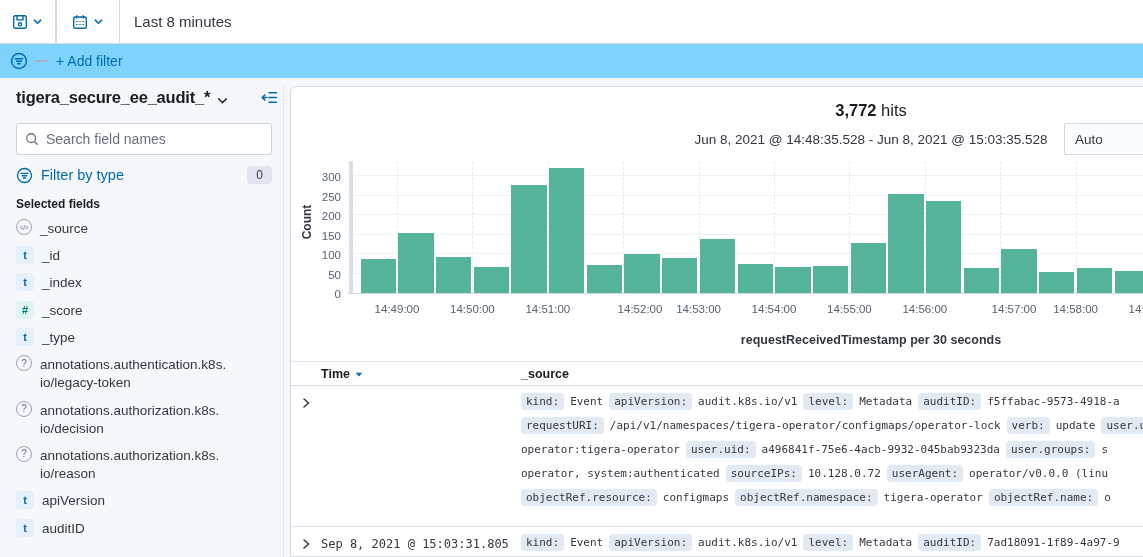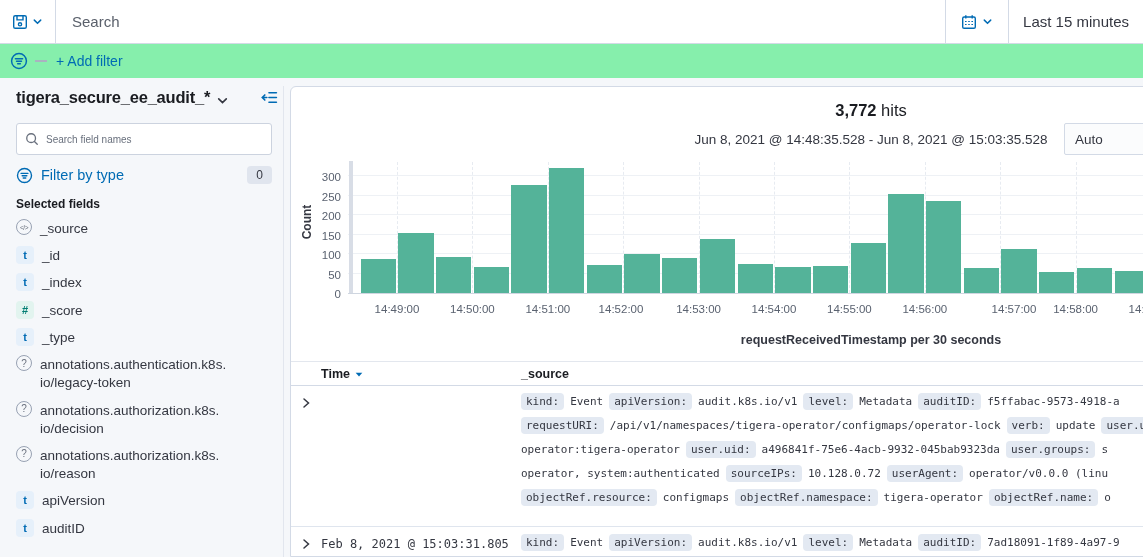--- a/index.html
+++ b/index.html
@@ -110,7 +110,6 @@
         </svg>
     </span>
   </div>
-  <input class="search-input" placeholder="Search" style="">
   <div class="datepicker-btn">
     <span>
       <svg width="16" height="16" viewBox="0 0 16 16" fill="none" stroke="#006bb4" stroke-width="1.4">

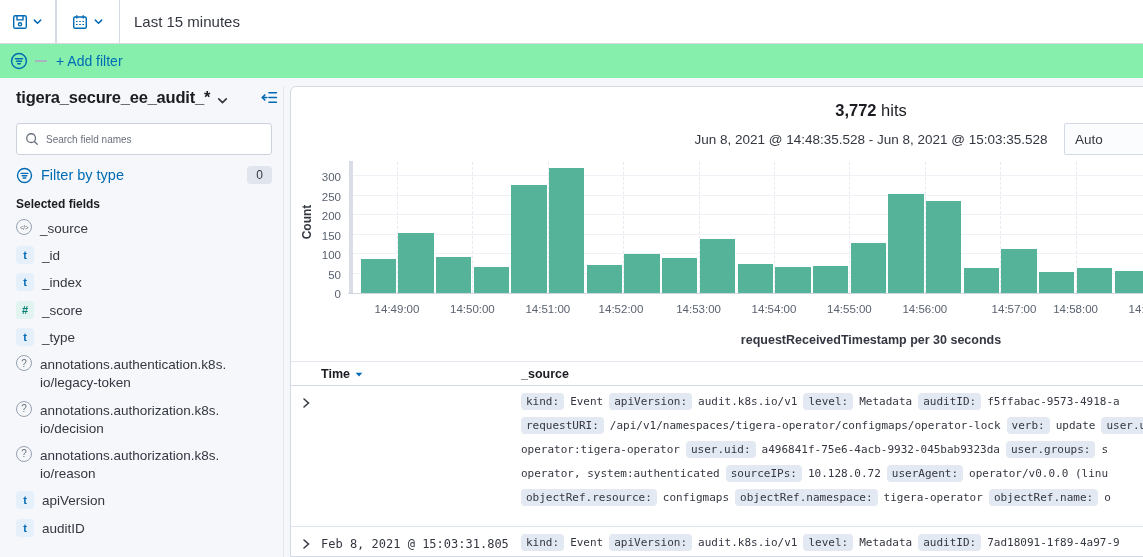--- a/index.html
+++ b/index.html
@@ -124,7 +124,7 @@
         </svg>
     </span>
   </div>
-  <div class="time-range">Last 15 minutes</div>
+  <div class="time-range">Last 8 minutes</div>
 </div>
 
 <div class="filter-bar">

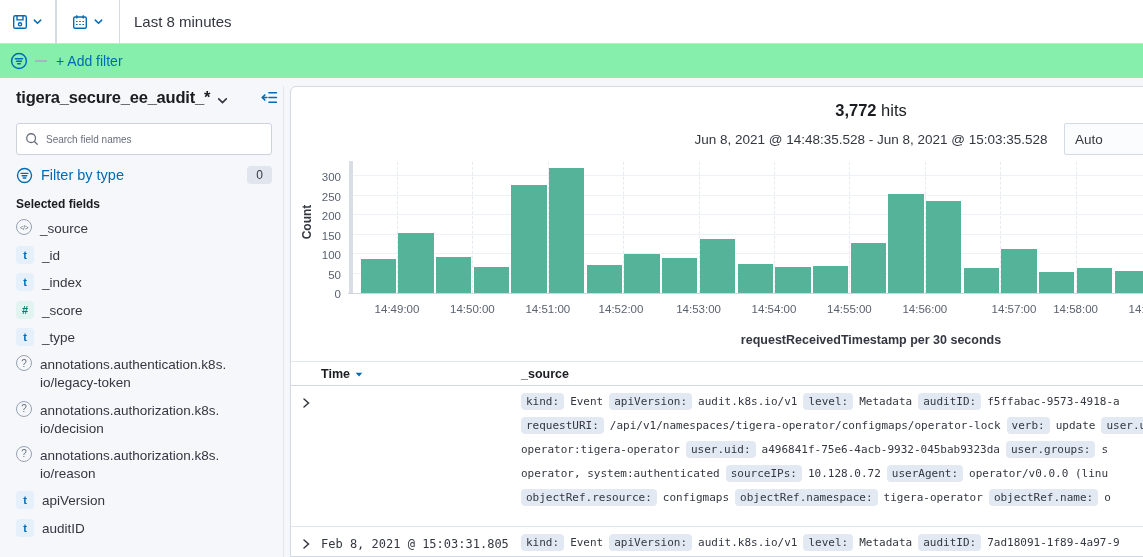--- a/index.html
+++ b/index.html
@@ -21,7 +21,7 @@
     white-space:nowrap; cursor:pointer; }
 
   
-  .filter-bar { position:absolute; left:0; top:44px; width:1143px; height:34px; background:#86efac;
+  .filter-bar { position:absolute; left:0; top:44px; width:1143px; height:34px; background:#7dd3fc;
     display:flex; align-items:center; padding:0 10px; }
   .dash { width:12px; height:2px; background:#aab2c0; margin:0 9px 0 7px; }
   .add-filter { color:#006bb4; font-size:14px; cursor:pointer; text-decoration:none; }

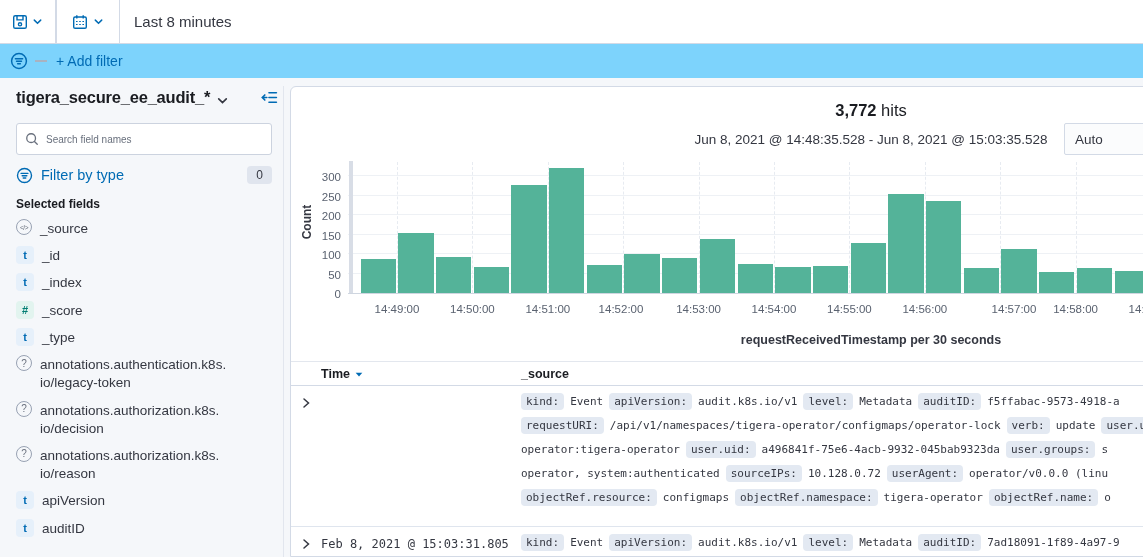--- a/index.html
+++ b/index.html
@@ -35,7 +35,7 @@
   .collapse-btn { cursor:pointer; display:flex; margin-right:-6px; }
   .sb-search { margin-top:16px; height:32px; background:#fff; border:1px solid #ccd3df; border-radius:3px;
     display:flex; align-items:center; padding:0 8px; gap:7px; }
-  .sb-search input { border:none; outline:none; flex:1; font-size:10px; font-family:"Liberation Sans",sans-serif; }
+  .sb-search input { border:none; outline:none; flex:1; font-size:14px; font-family:"Liberation Sans",sans-serif; }
   .sb-search input::placeholder { color:#69707d; }
   .sb-filtertype { margin-top:11px; display:flex; align-items:center; gap:8px; }
   .sb-filtertype .lbl { color:#006bb4; font-size:14.5px; cursor:pointer; flex:1; }

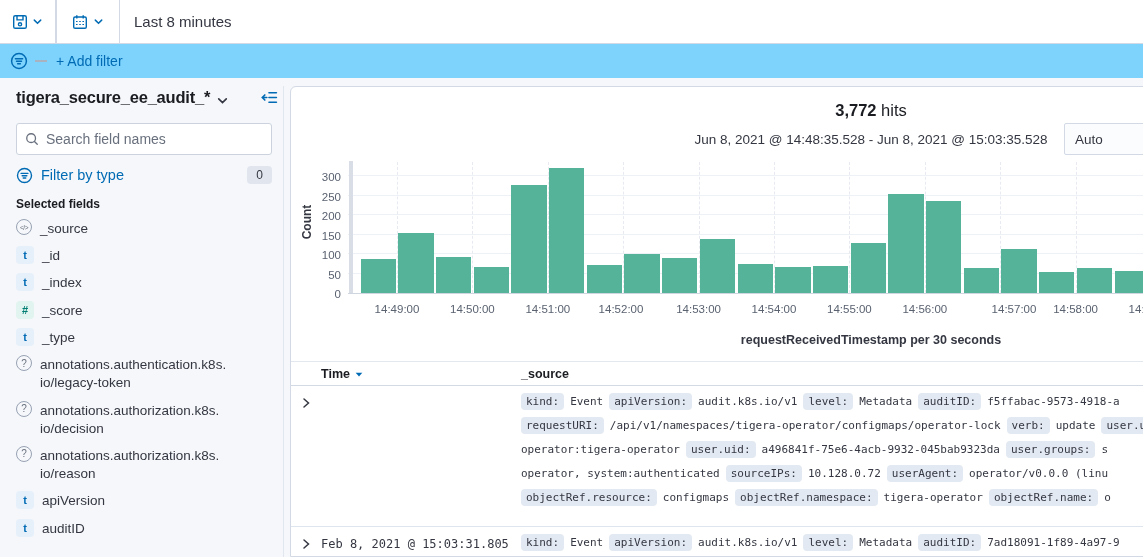--- a/index.html
+++ b/index.html
@@ -360,7 +360,7 @@
     <div class="xtick" style="left: 66px;">14:49:00</div>
     <div class="xtick" style="left: 141.4px;">14:50:00</div>
     <div class="xtick" style="left: 216.8px;">14:51:00</div>
-    <div class="xtick" style="left: 290px;">14:52:00</div>
+    <div class="xtick" style="left: 309px;">14:52:00</div>
     <div class="xtick" style="left: 367.6px;">14:53:00</div>
     <div class="xtick" style="left: 443px;">14:54:00</div>
     <div class="xtick" style="left: 518.4px;">14:55:00</div>

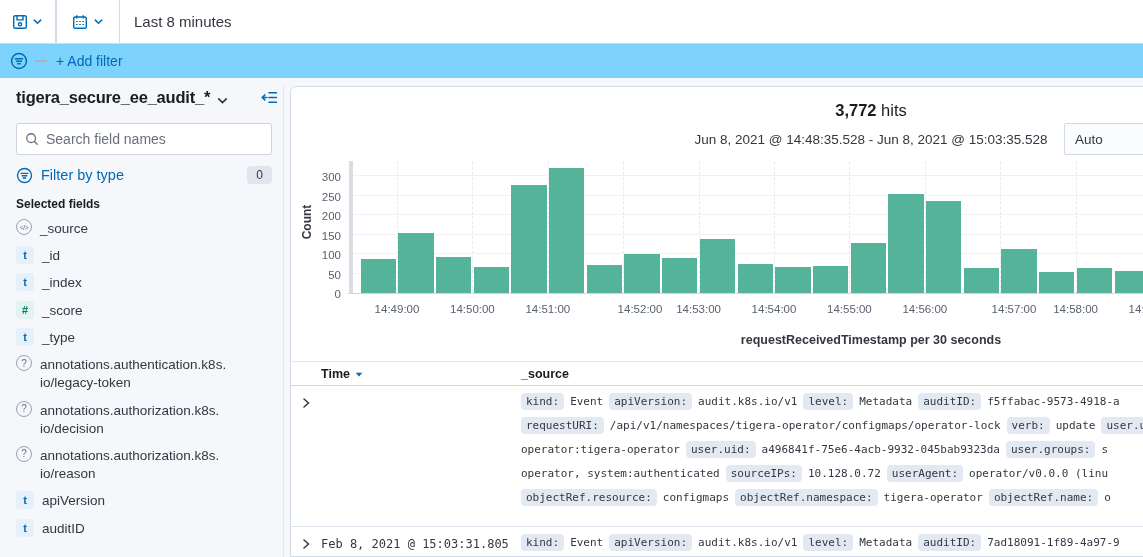--- a/index.html
+++ b/index.html
@@ -335,7 +335,7 @@
             <path d="M4 2 L8.5 6 L4 10"></path>
           </svg>
         </div>
-        <div class="doc-time">Feb 8, 2021 @ 15:03:31.805</div>
+        <div class="doc-time">Sep 8, 2021 @ 15:03:31.805</div>
         <div class="doc-source">
           <div class="src-line">
             <span class="fbadge">kind:</span>

